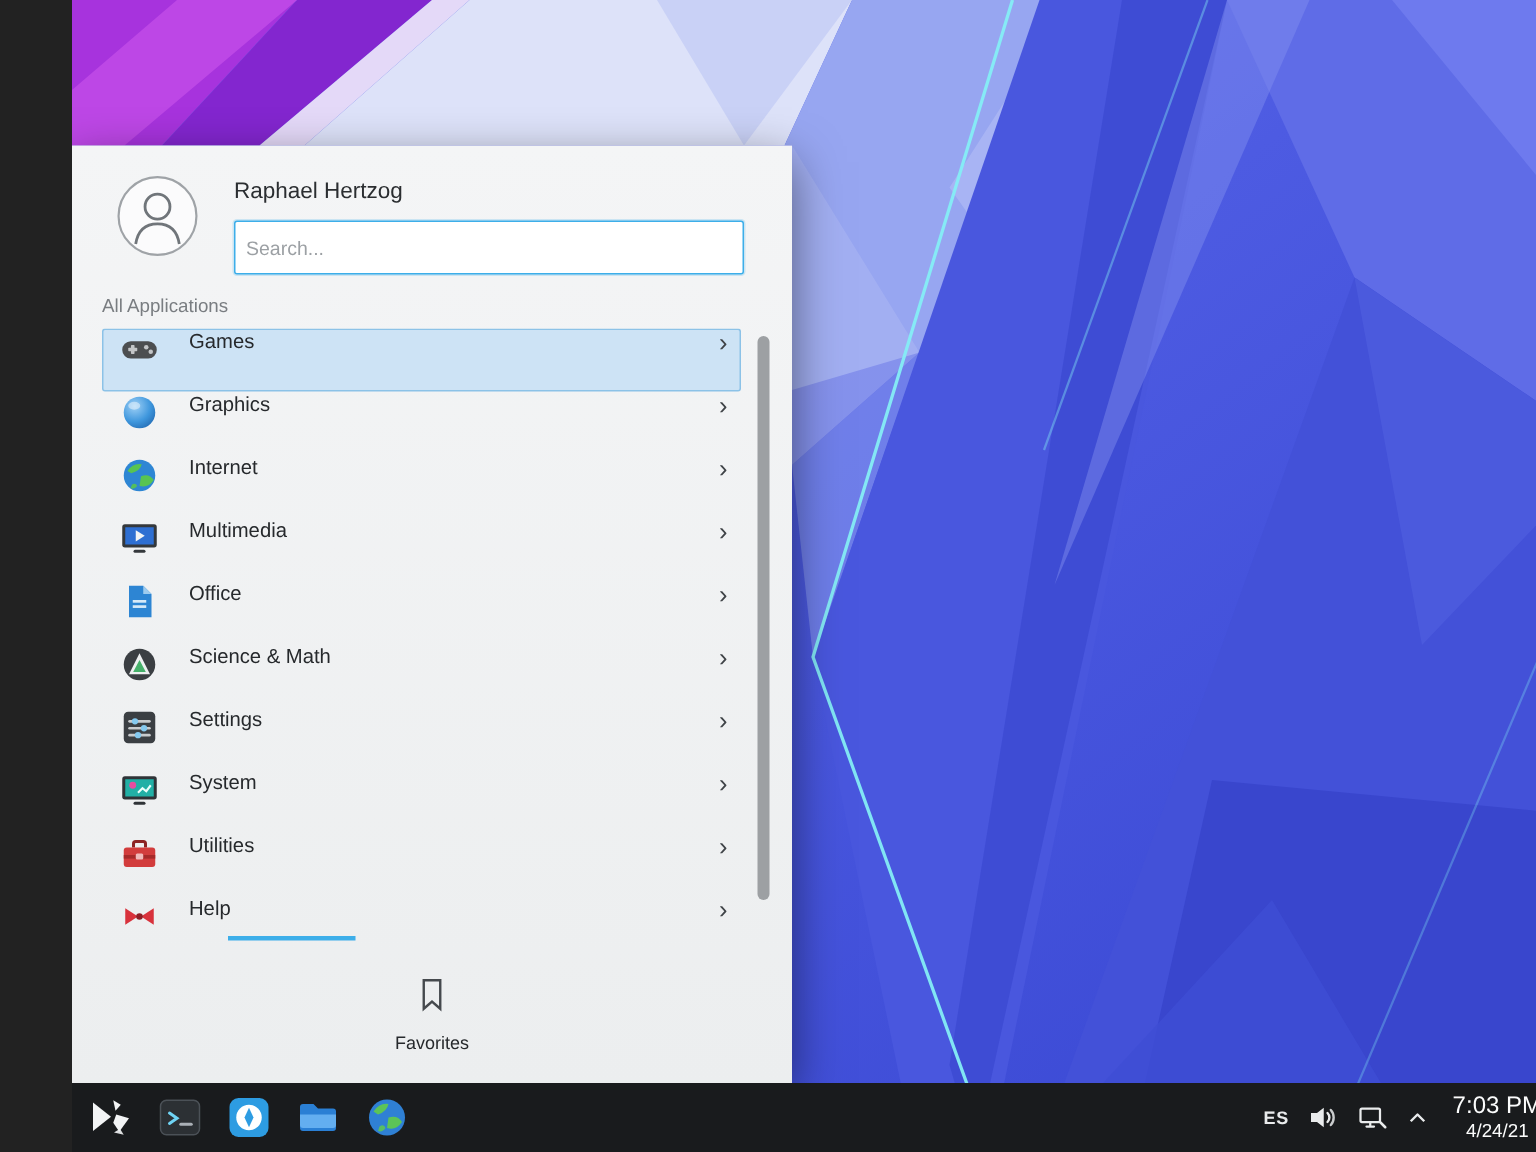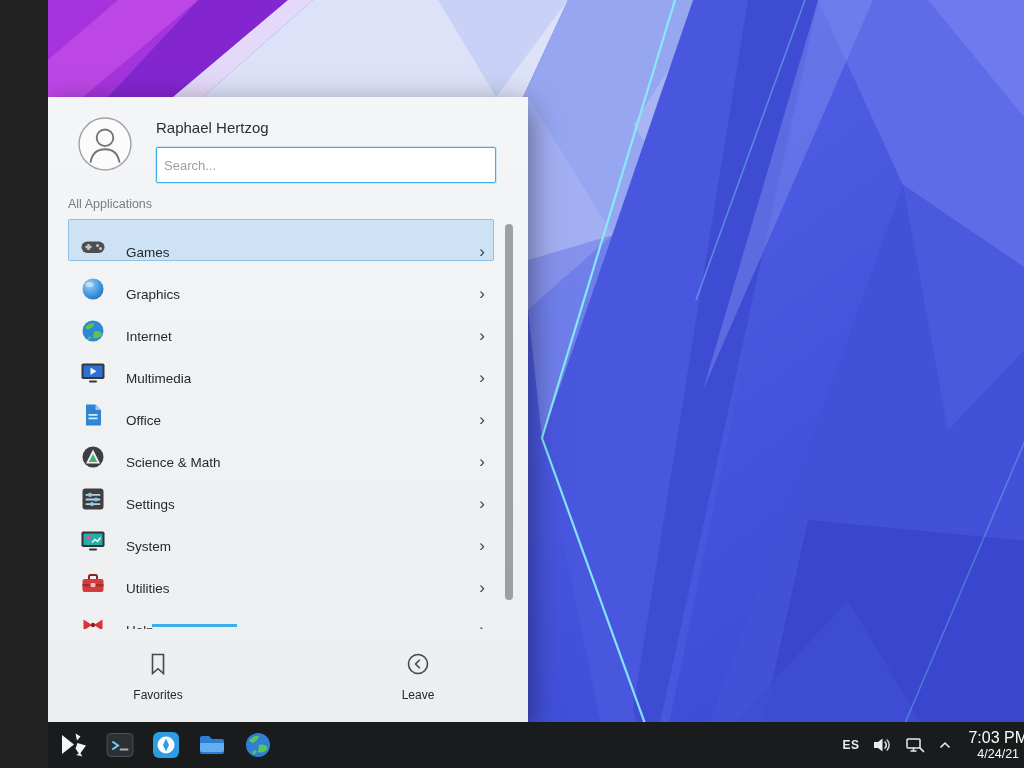--- a/index.html
+++ b/index.html
@@ -20,7 +20,7 @@
   .section-label{position:absolute;left:20px;top:100px;font-size:12.5px;color:#797d81;}
 
   .app-list{position:absolute;left:0;top:122px;width:480px;height:410px;overflow:hidden;}
-  .app-row{height:42px;display:flex;align-items:flex-end;margin:0 34px 0 20px;
+  .app-row{height:42px;display:flex;align-items:flex-start;margin:0 34px 0 20px;
     padding:0 8px 0 11px;border:1px solid transparent;border-radius:2px;cursor:default;}
   .app-row.selected{background:#cde3f5;border-color:#8cc2e7;}
   .app-icon{width:26px;height:26px;flex:0 0 26px;display:flex;}

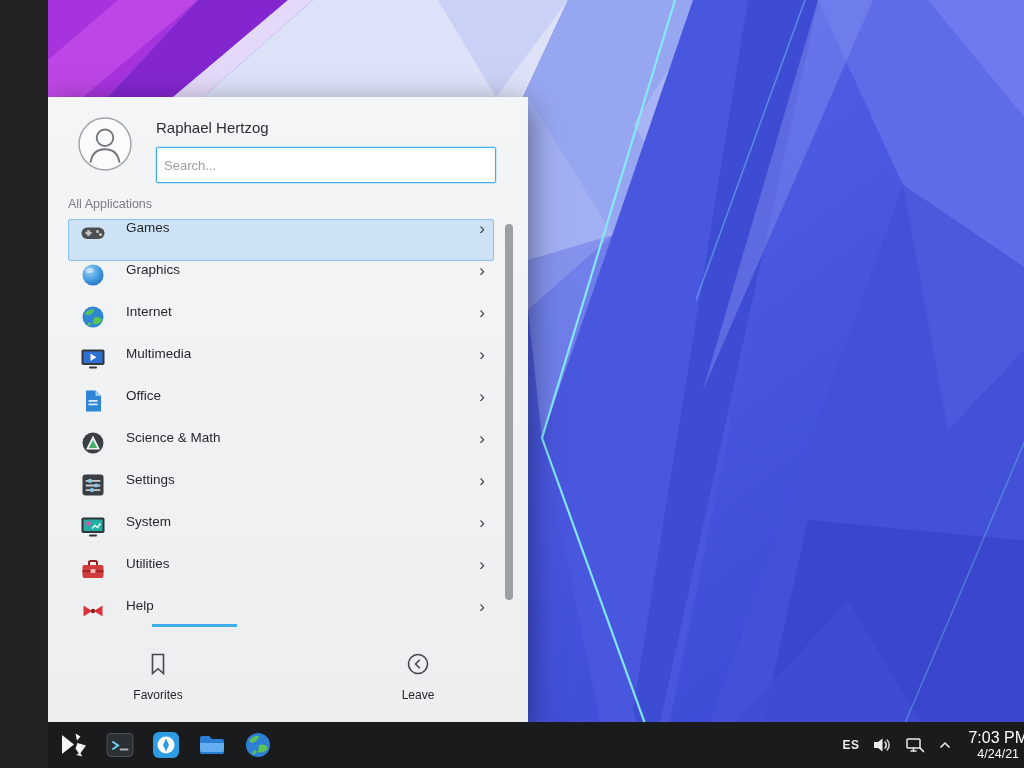--- a/index.html
+++ b/index.html
@@ -259,14 +259,6 @@
 
 
 
-      <div class="tab">
-        <span class="tab-icon">
-          <svg width="26" height="26" viewBox="0 0 26 26">
-            <circle cx="13" cy="13" r="9.5" fill="none" stroke="#45494d" stroke-width="1.6"></circle>
-            <path d="M14.8 8.8 L10.6 13 l4.2 4.2" fill="none" stroke="#45494d" stroke-width="1.6"></path>
-          </svg></span>
-        <span class="tab-label">Leave</span>
-      </div>
 
     </div>
   </div>

